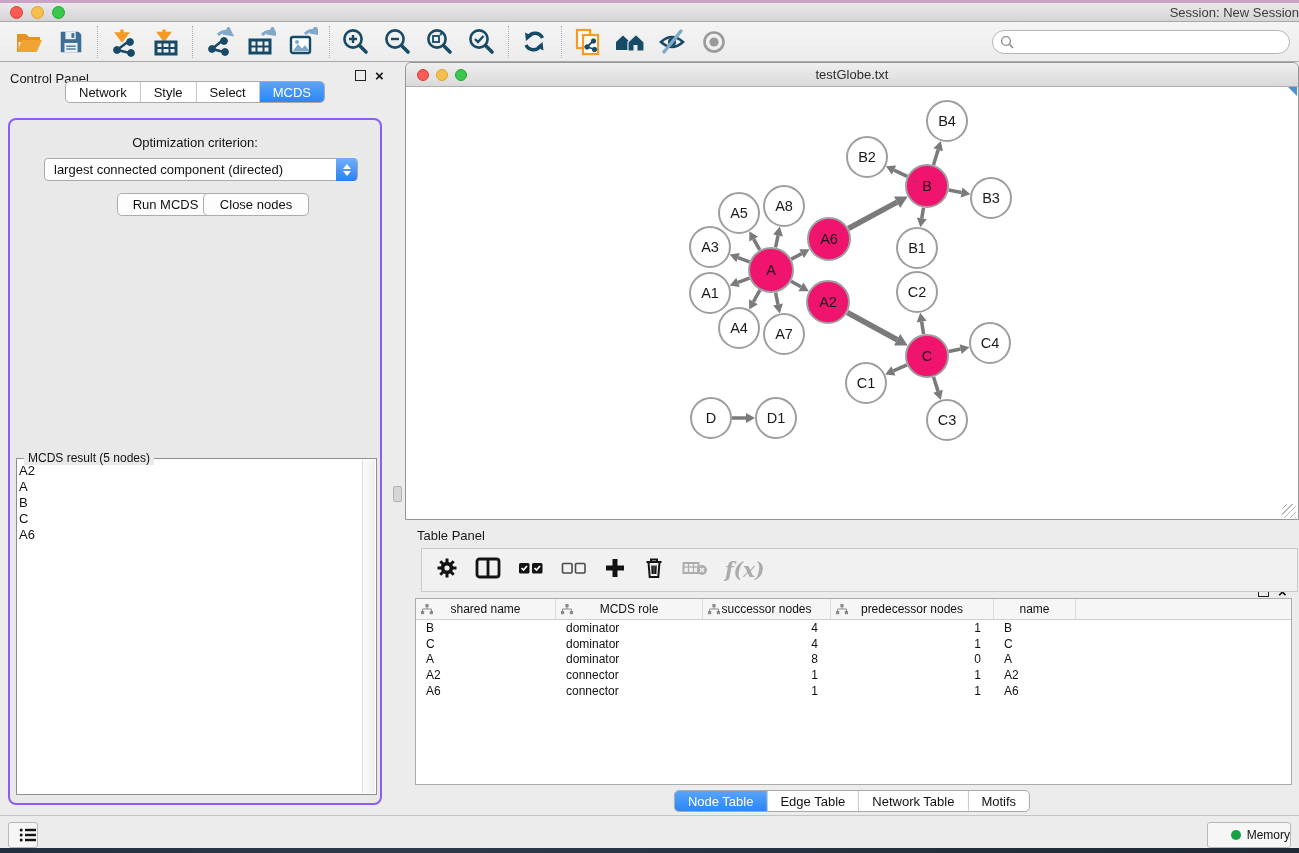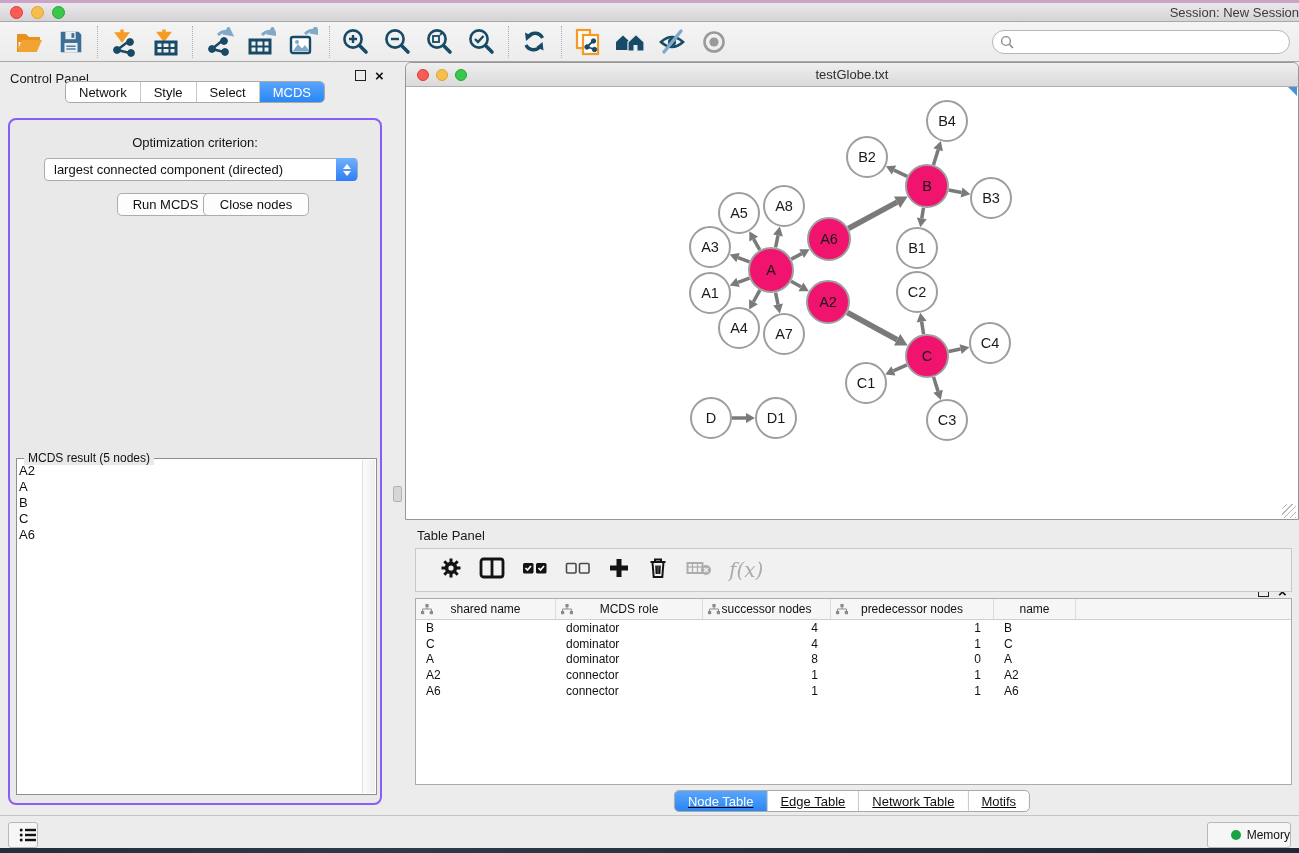--- a/index.html
+++ b/index.html
@@ -82,8 +82,8 @@
   
   .tablepanel { position:absolute; left:405px; top:458px; width:894px; height:295px; }
   .tp-title { position:absolute; left:12px; top:8px; font-size:13px; color:#1A1A1A; }
-  .tp-toolbar { position:absolute; left:10px; top:28px; width:877px; height:44px; background:#F1F1F1;
-    border:1px solid #C9C9C9; display:flex; align-items:center; gap:17px; padding-left:24px; }
+  .tp-toolbar { position:absolute; left:16px; top:28px; width:877px; height:44px; background:#F1F1F1;
+    border:1px solid #C9C9C9; display:flex; align-items:center; gap:17px; padding-left:14px;font-weight:bold; }
   .fx { font-family:"DejaVu Serif", serif; font-style:italic; font-size:20px; color:#ABABAB; }
   .datatable { position:absolute; left:10px; top:78px; width:877px; height:187px; background:#fff; border:1px solid #ABABAB; overflow:hidden; }
   .thead { display:flex; height:21px; background:#F6F6F6; border-bottom:1px solid #CFCFCF; }

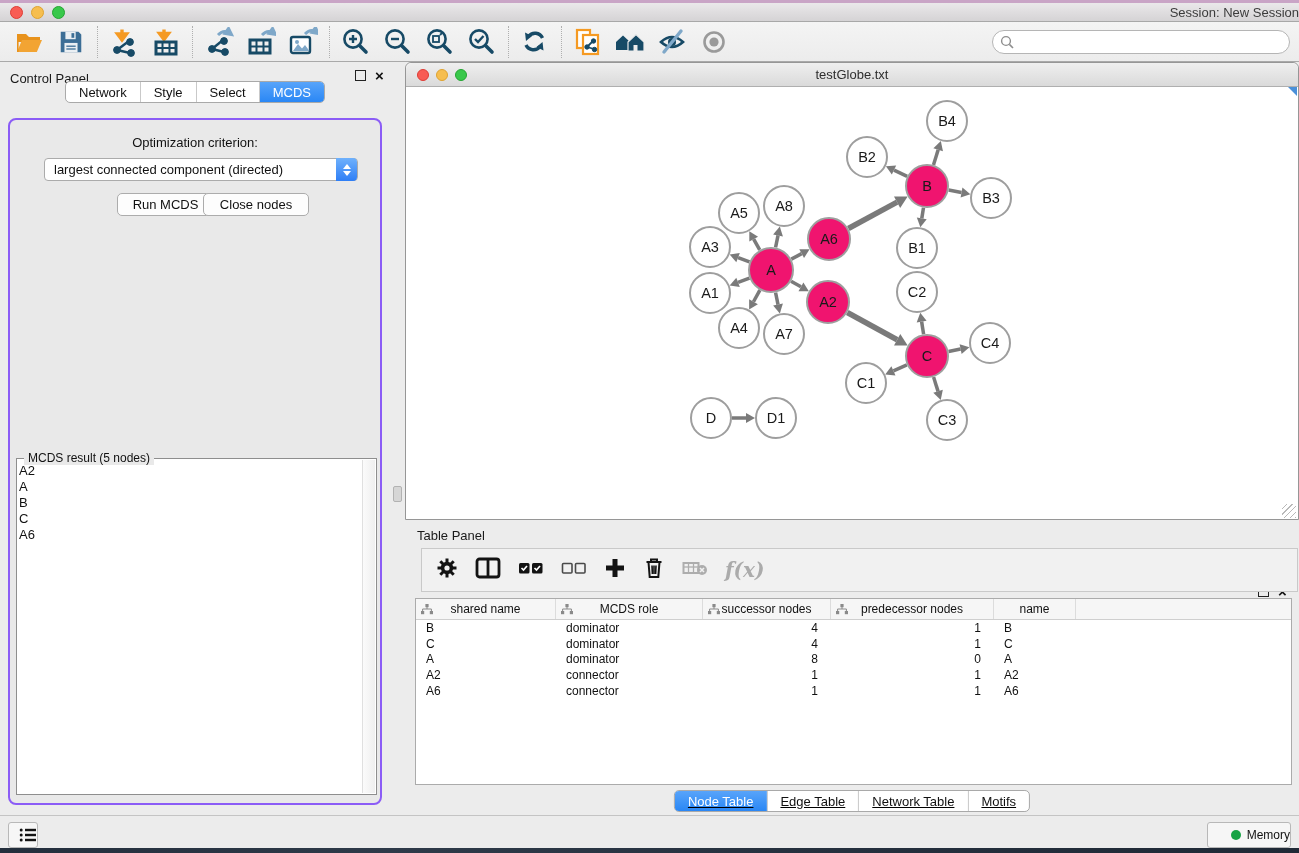--- a/index.html
+++ b/index.html
@@ -93,7 +93,7 @@
   .trow { display:flex; height:15.8px; align-items:center; }
   .td { font-size:12px; color:#111; padding:0 10px; overflow:hidden; white-space:nowrap; }
   .td.r { text-align:right; padding-right:13px; }
-  .tp-tabs { position:absolute; left:50%; transform:translateX(-50%); top:270px;text-decoration:underline; }
+  .tp-tabs { position:absolute; left:50%; transform:translateX(-50%); top:270px; }
 
   
   .statusbar { position:absolute; left:0; top:815px; width:1299px; height:33px; background:#ECECEC; border-top:1px solid #C4C4C4; }

